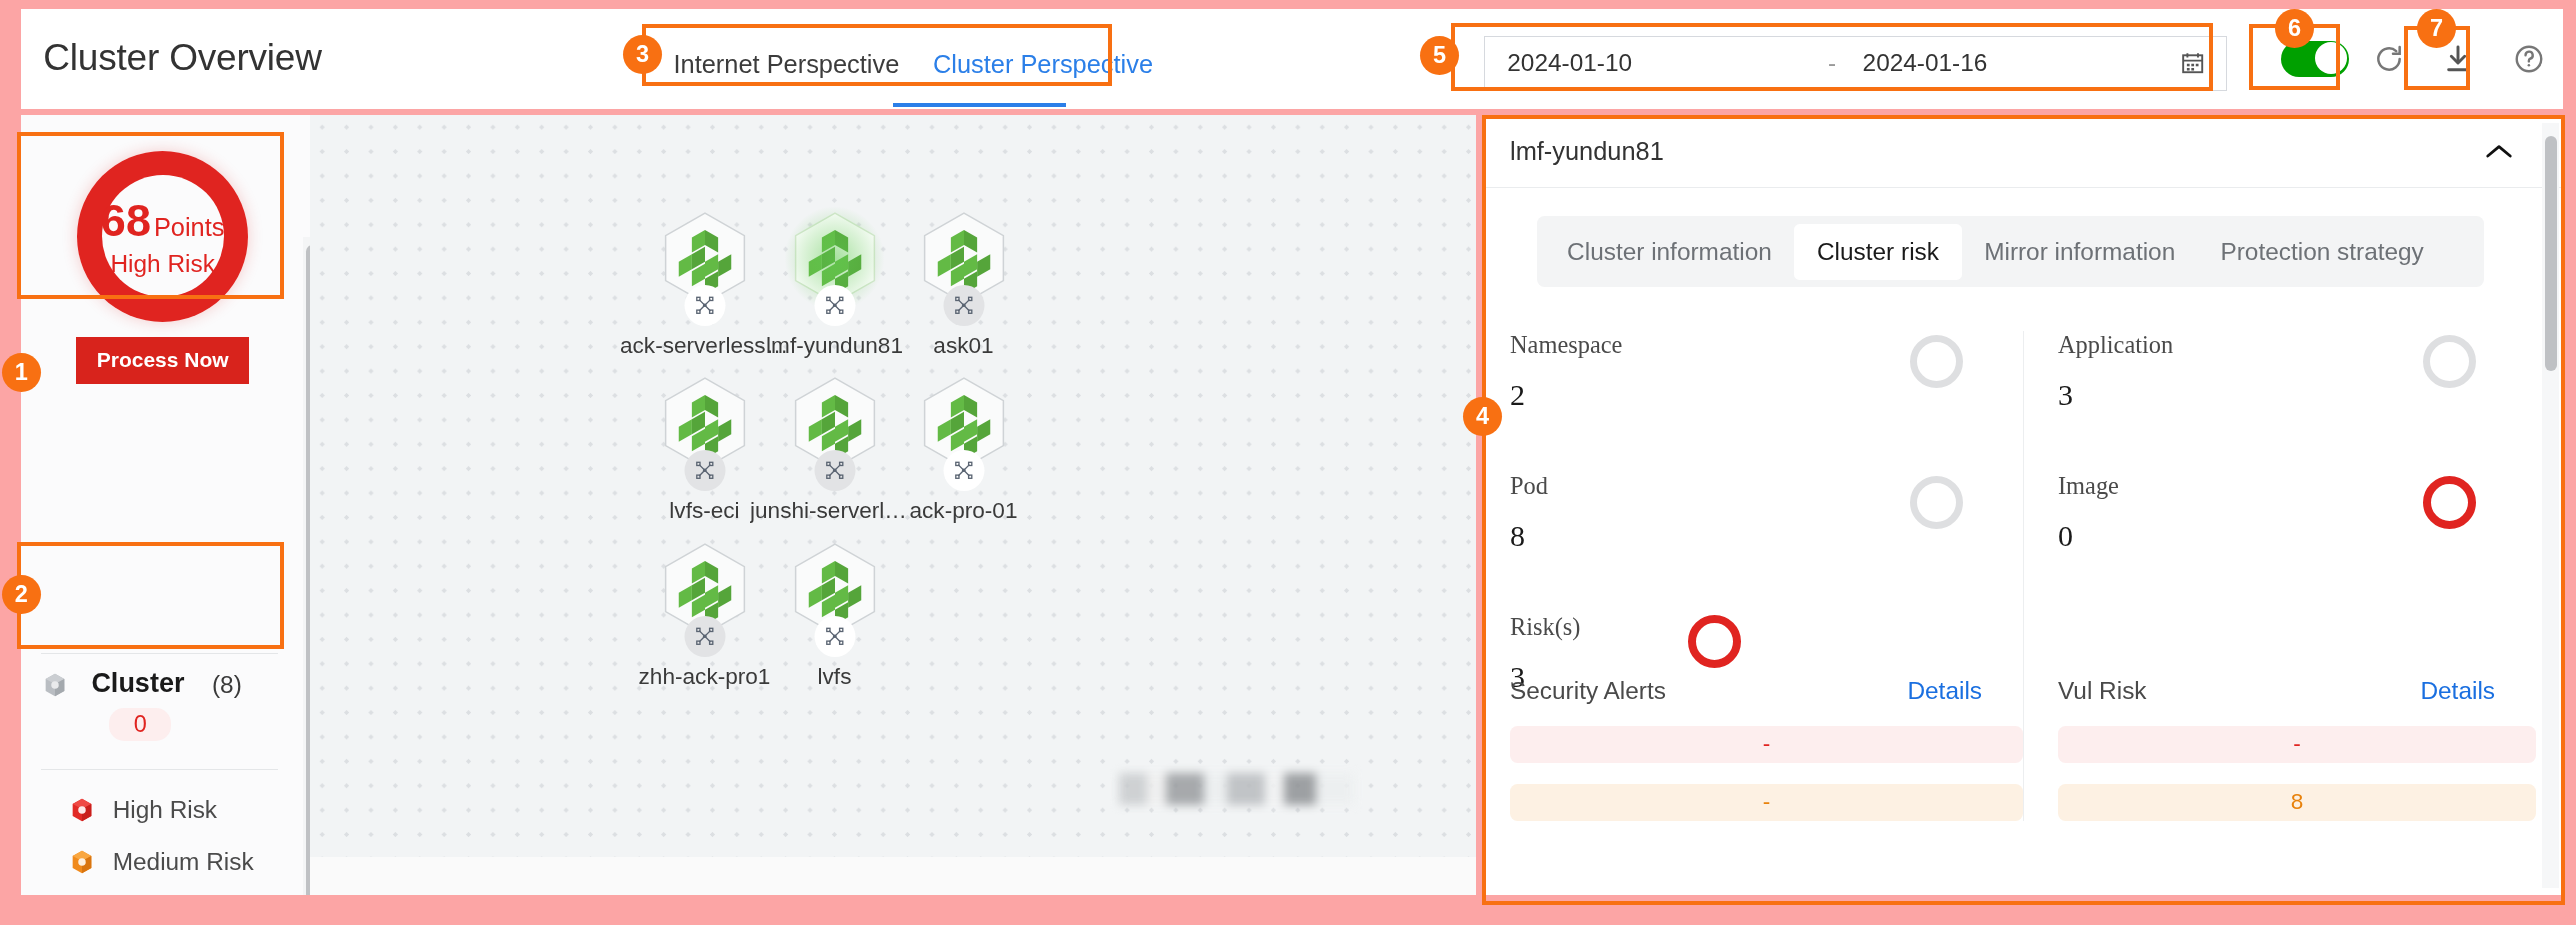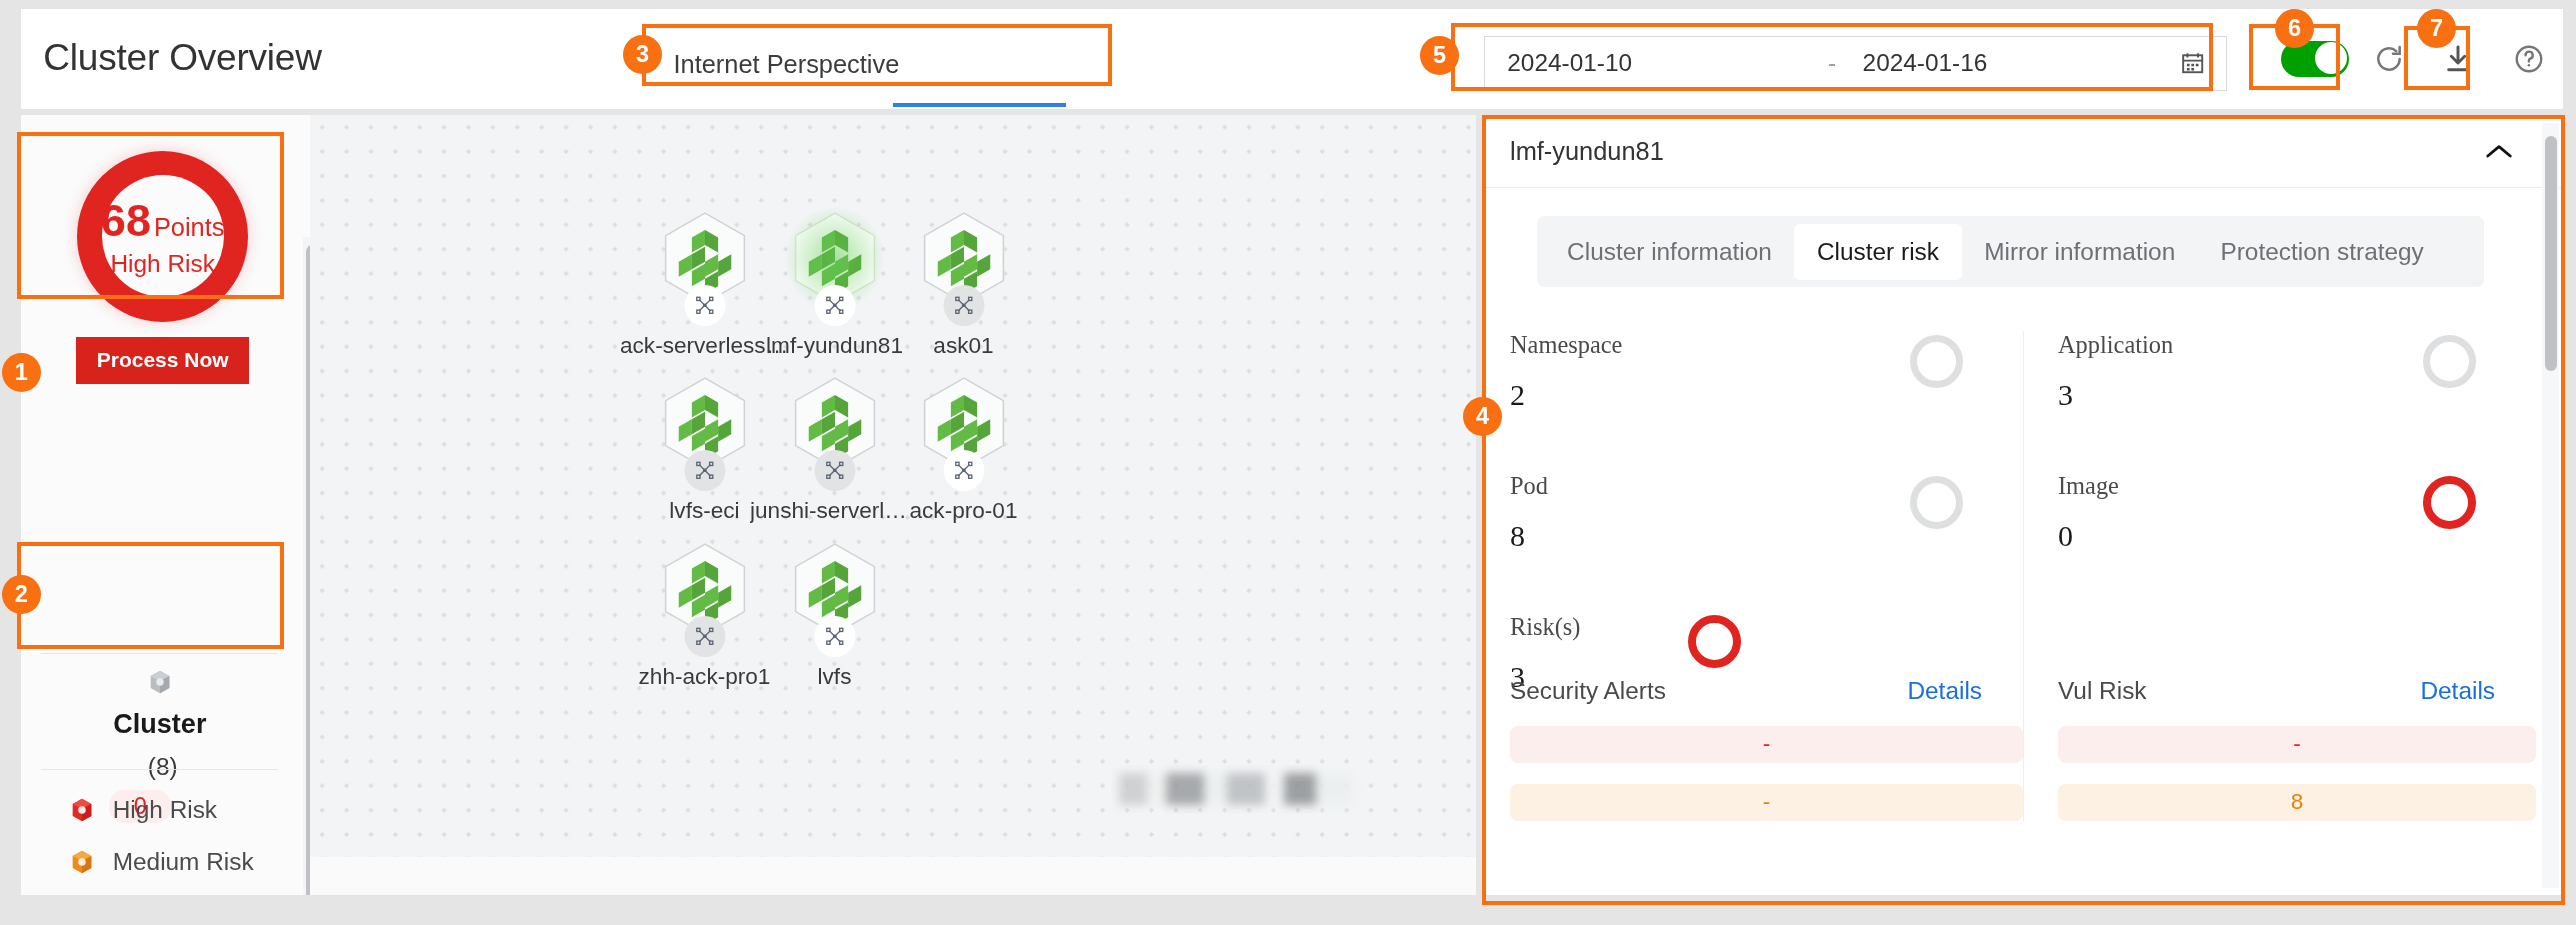--- a/index.html
+++ b/index.html
@@ -12,7 +12,7 @@
   #root {
     position: relative;
     width: 2576px; height: 925px;
-    background: #e5e5e5;
+    background: #fca5a5;
     overflow: hidden;
   }
 

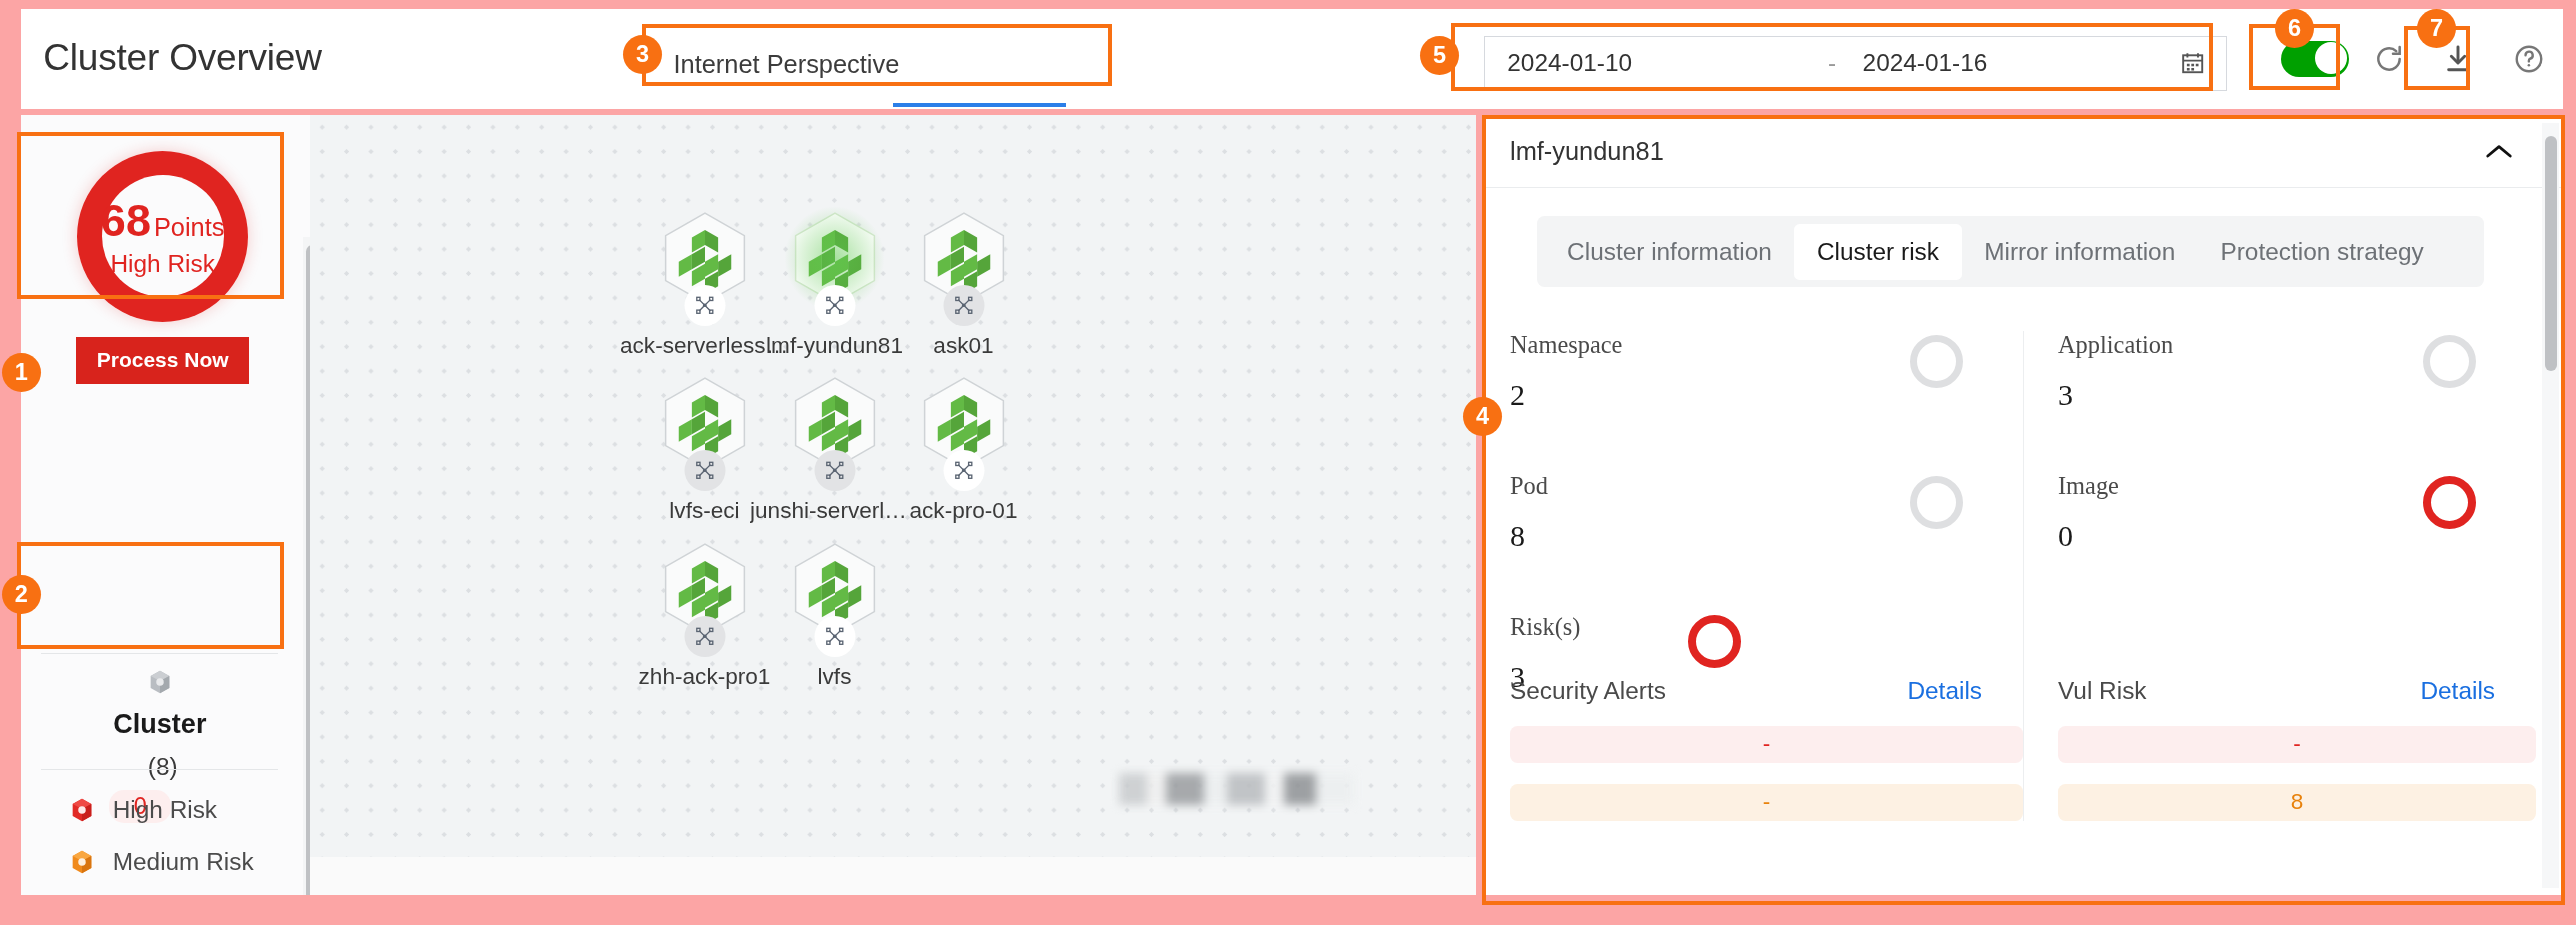--- a/index.html
+++ b/index.html
@@ -305,6 +305,7 @@
 
     <div id="tabs">
       <div class="tab">Internet Perspective</div>
+      <div class="tab active">Cluster Perspective</div>
     </div>
     <div id="tab-underline"></div>
 

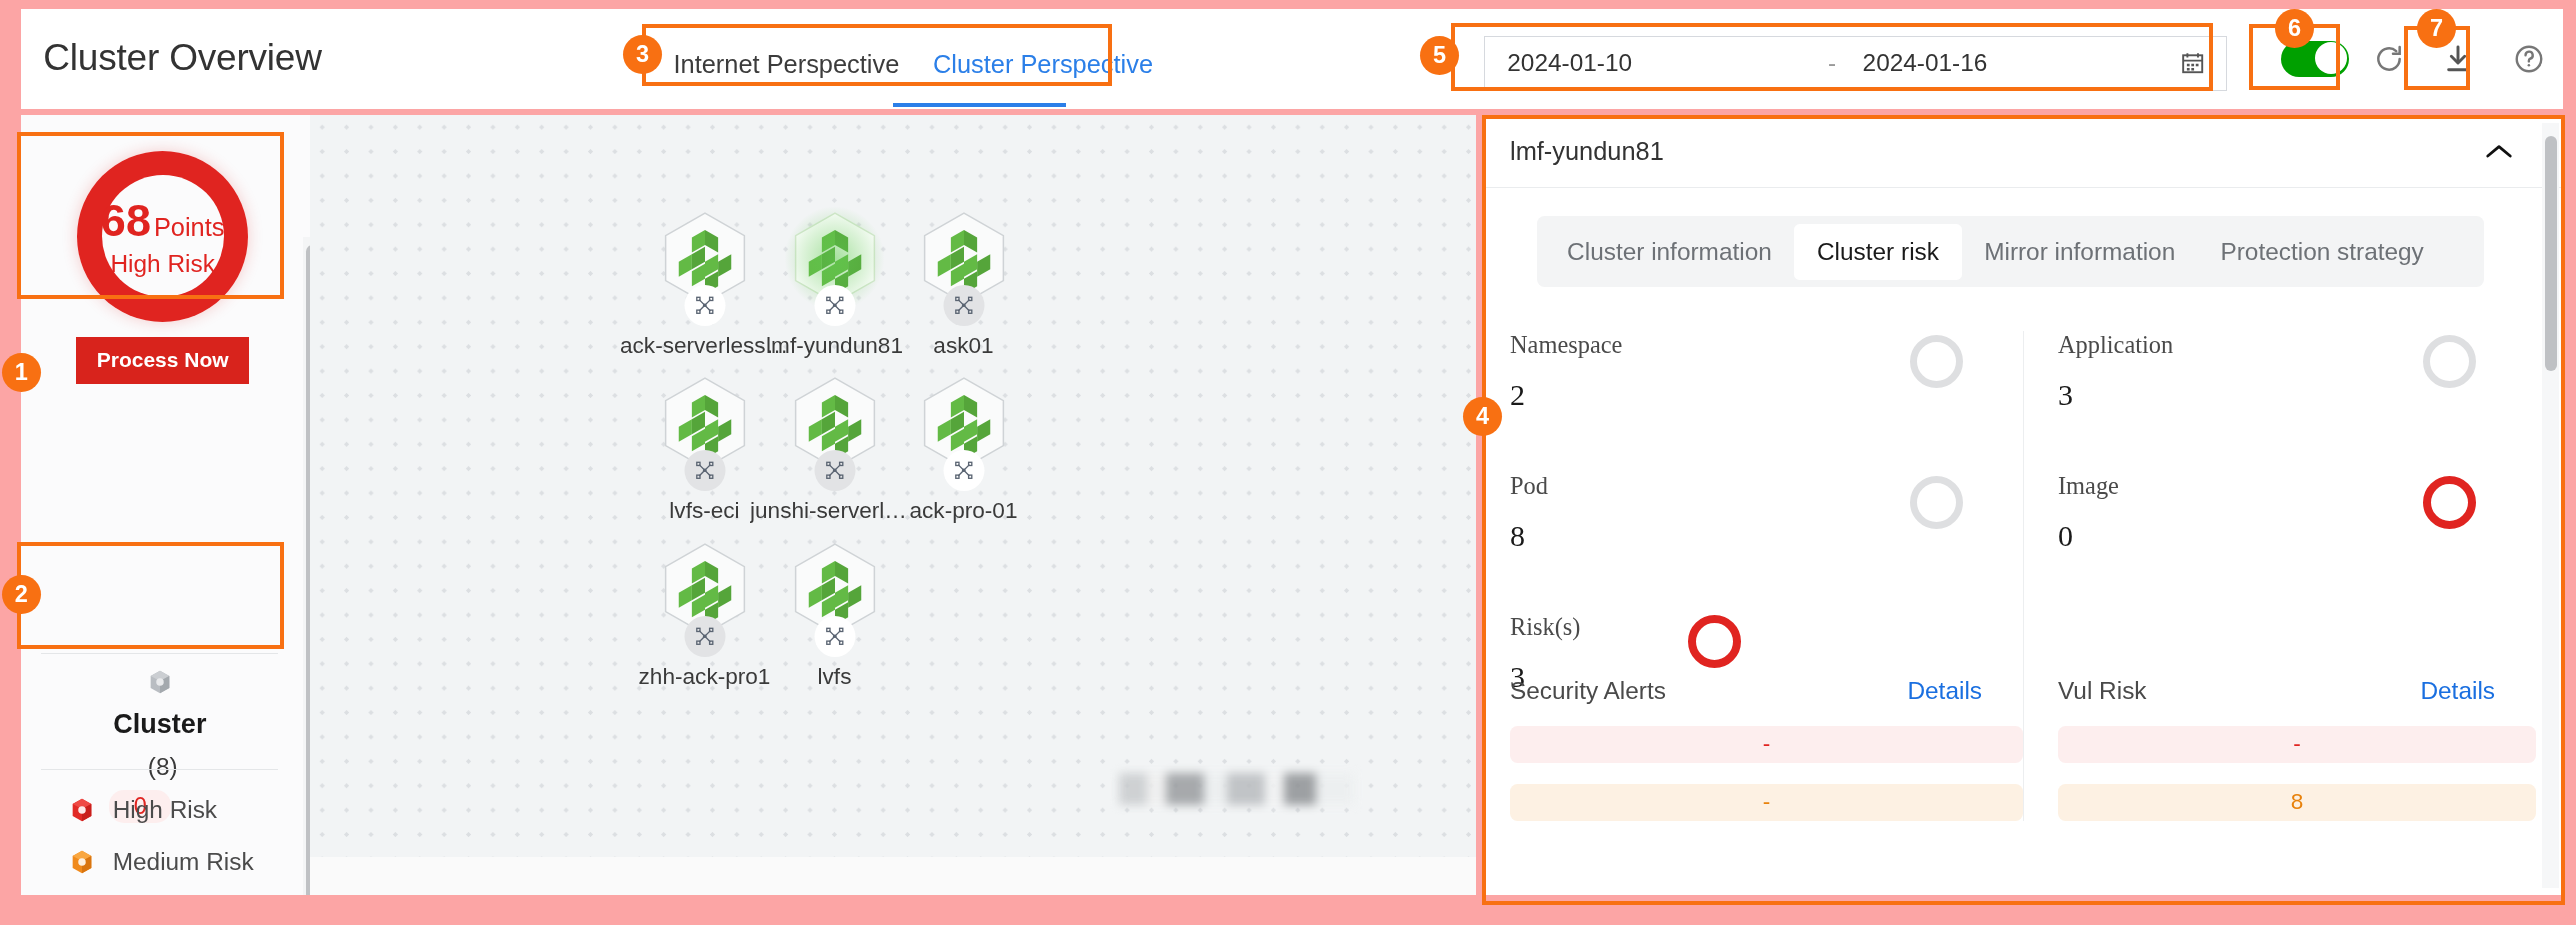--- a/index.html
+++ b/index.html
@@ -131,7 +131,7 @@
     height: 0.9px; background: #e4e6e8;
   }
   #cluster-summary { position: absolute; left: 20.7px; top: 553px; width: 237px; }
-  #cluster-head { display: flex; align-items: center; gap: 13px; flex-direction: column; }
+  #cluster-head { display: flex; align-items: flex-end; gap: 22px; }
   .cube-ic { width: 28px; height: 28px; flex: none; }
   #cluster-name { font-size: 27px; font-weight: bold; color: #1a1a1a; }
   #cluster-count { font-size: 24.4px; color: #3a3a3a; margin-left: 5.6px; }

